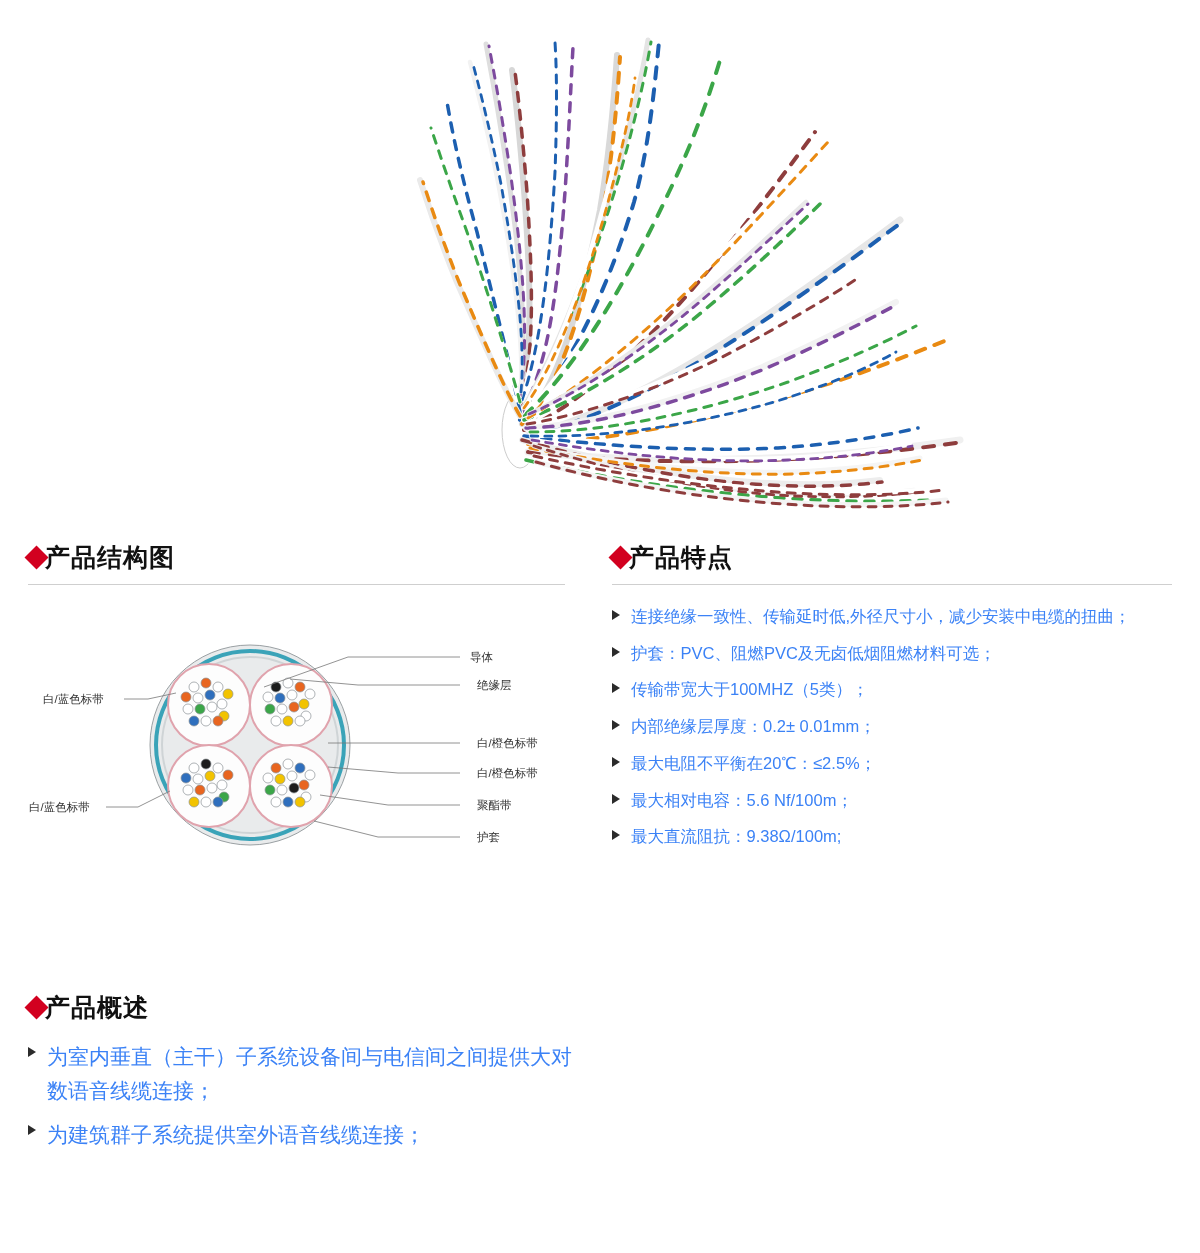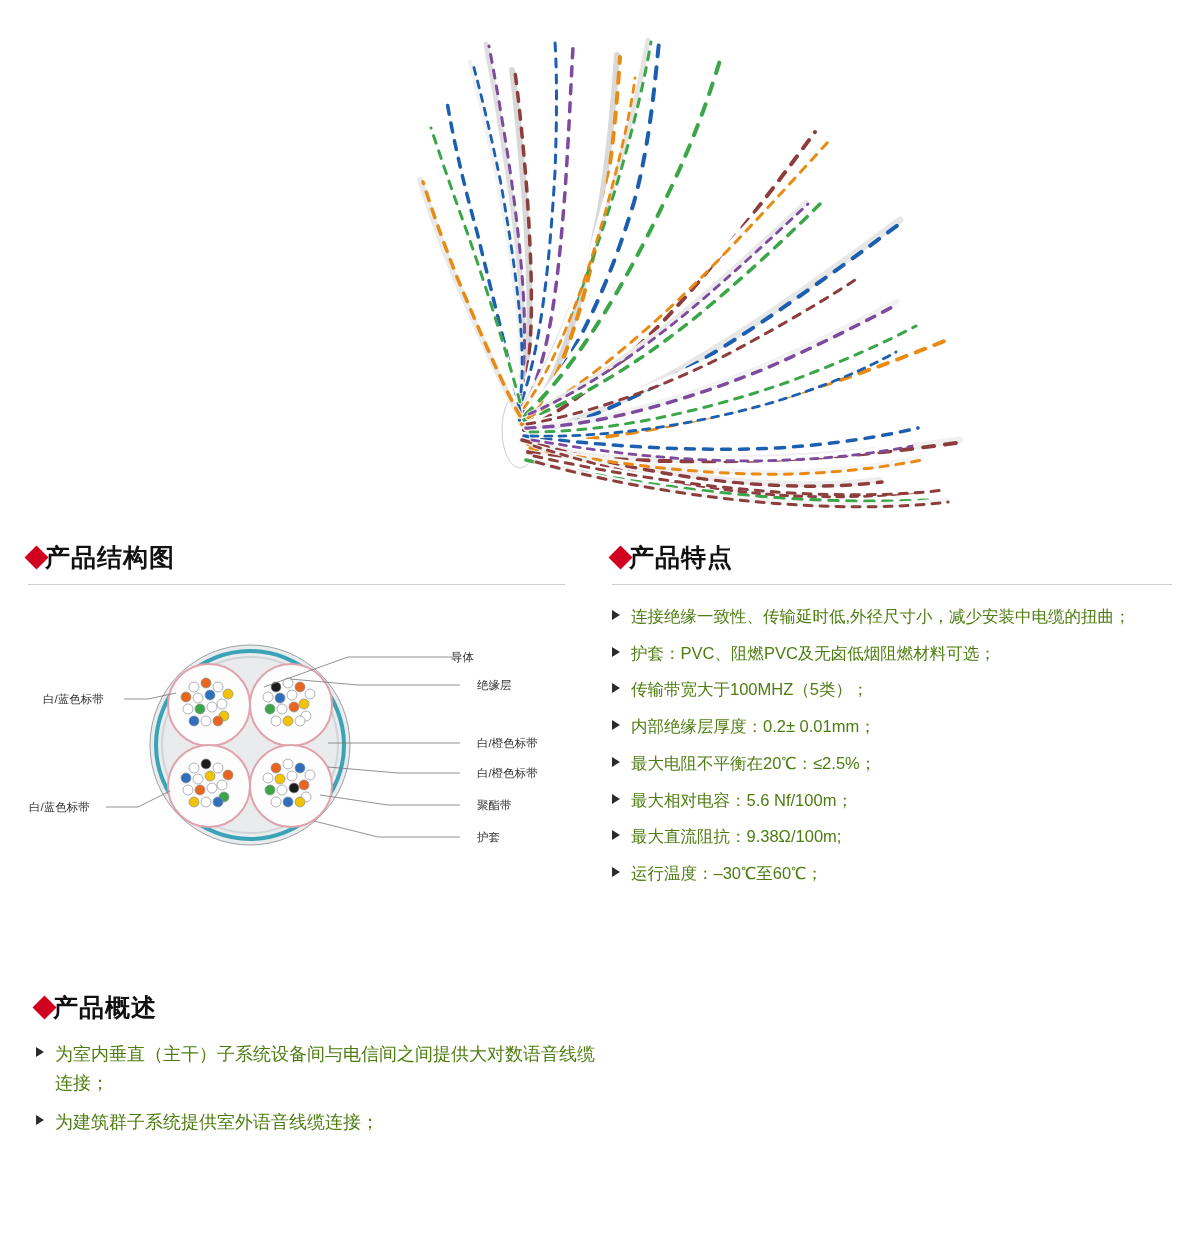--- a/index.html
+++ b/index.html
@@ -83,7 +83,7 @@
     font-size: 16.5px;
     line-height: 1.62;
     margin-bottom: 10px;
-    color: #4d7c0f;
+    color: #3b82f6;
   }
   .tri {
     flex: 0 0 auto;

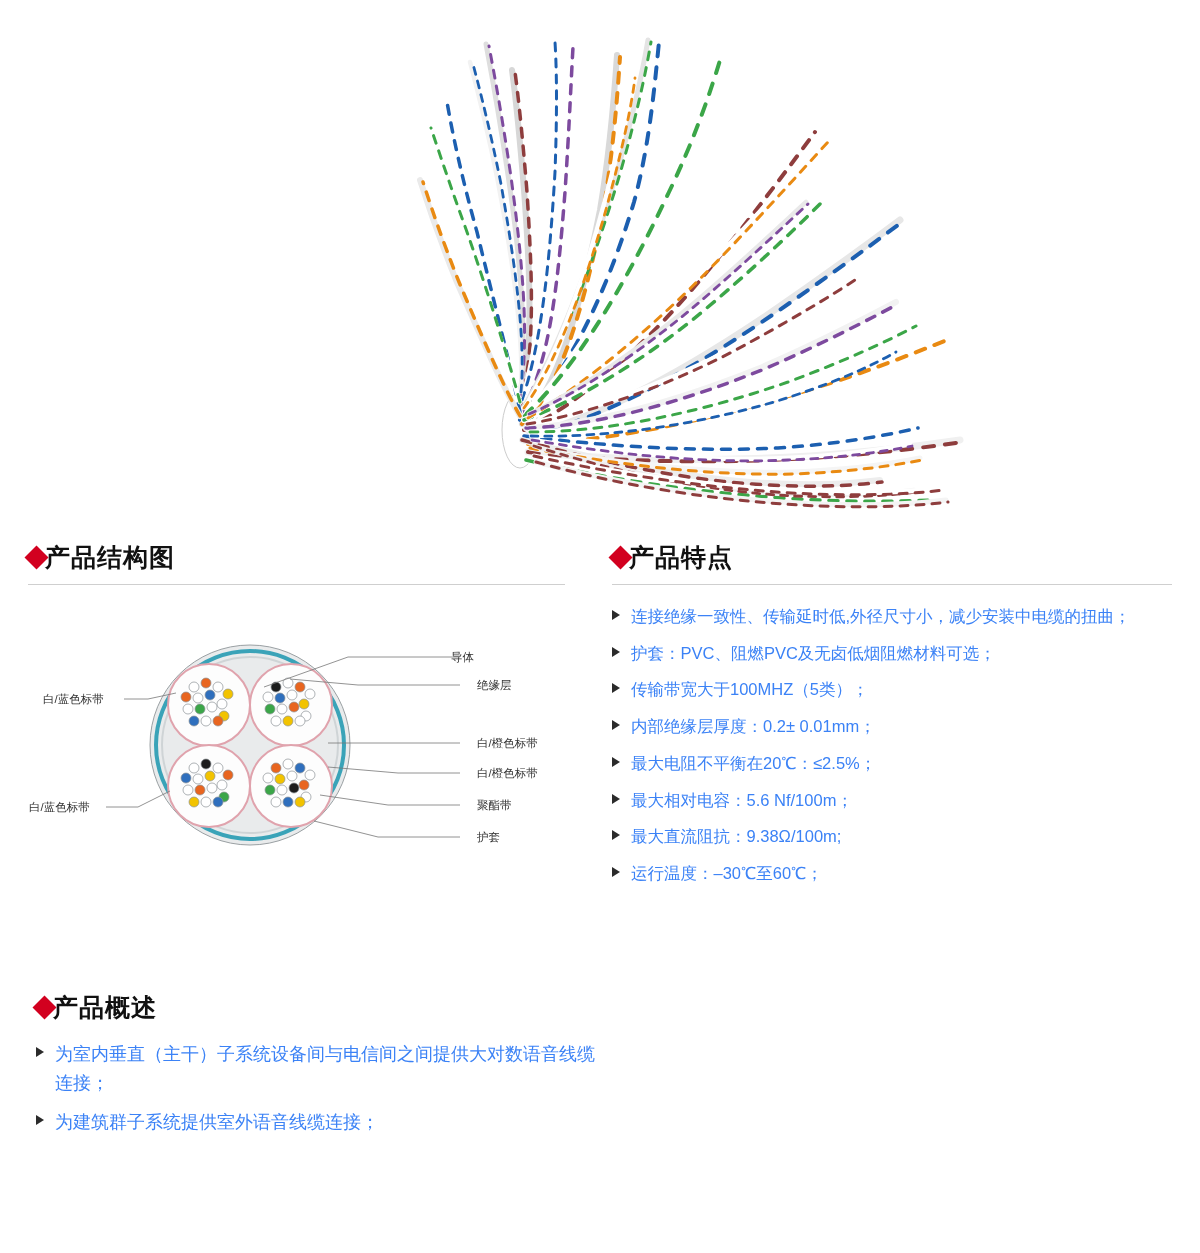--- a/index.html
+++ b/index.html
@@ -374,7 +374,7 @@
       </g>
     </svg>
 
-    <span class="lbl" style="left:423px; top:55px;">导体</span>
+    <span class="lbl" style="left:442px; top:55px;">导体</span>
     <span class="lbl" style="left:449px; top:83px;text-align:center;">绝缘层</span>
     <span class="lbl" style="left:449px; top:141px;">白/橙色标带</span>
     <span class="lbl" style="left:449px; top:171px;">白/橙色标带</span>

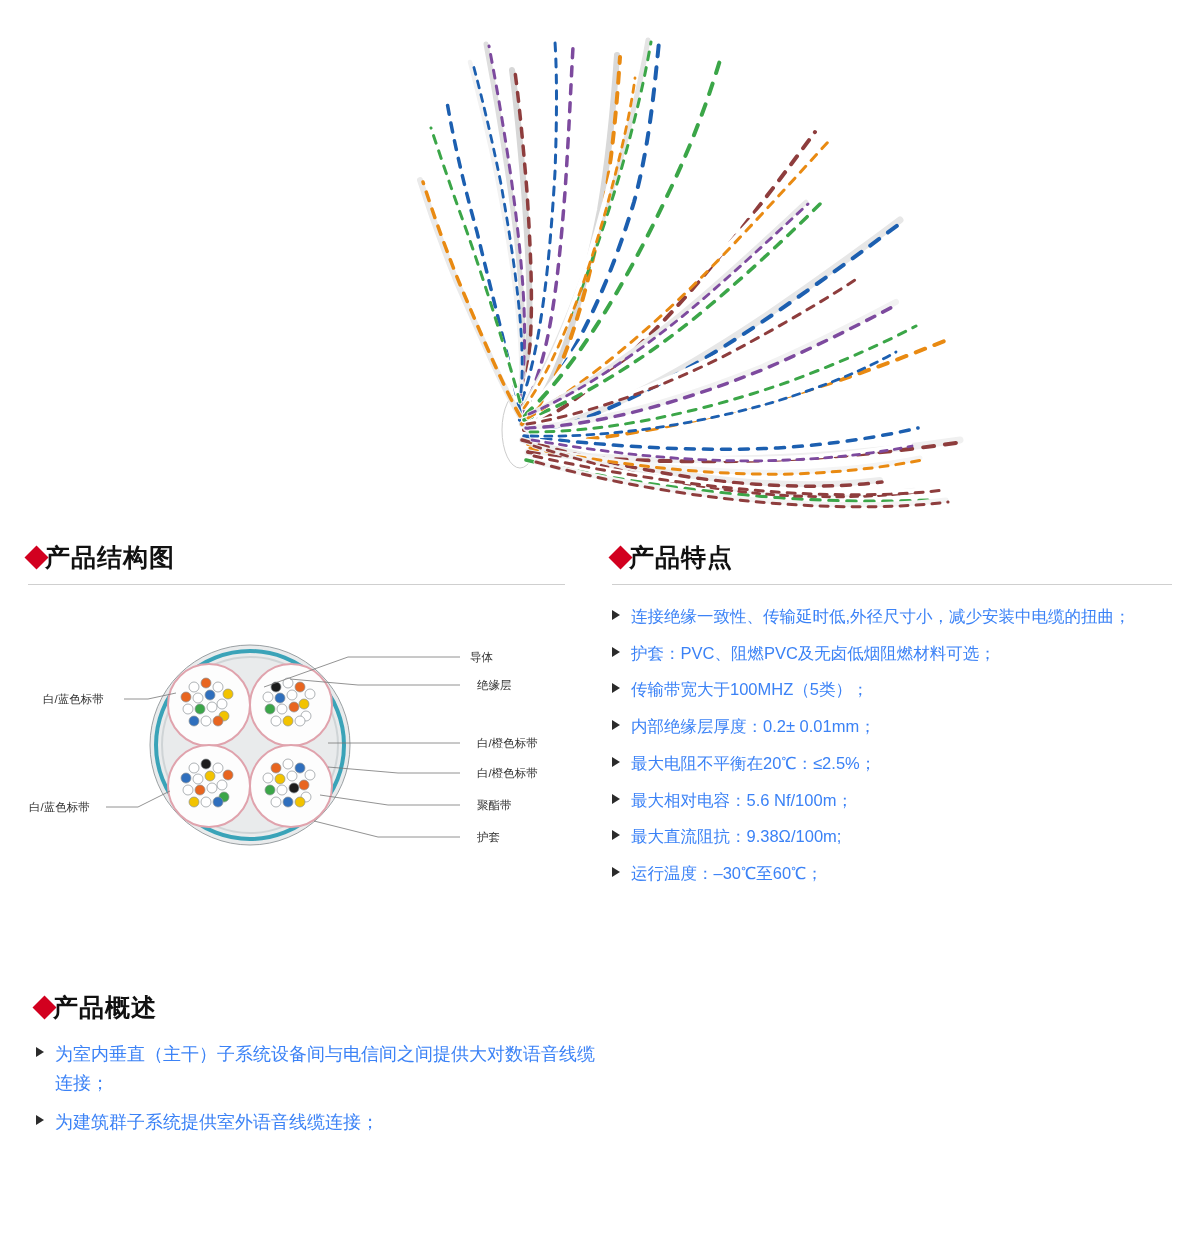--- a/index.html
+++ b/index.html
@@ -421,10 +421,6 @@
         <span class="tri"></span>
         <span class="btext">最大直流阻抗：9.38Ω/100m;</span>
       </li>
-    <li>
-        <span class="tri"></span>
-        <span class="btext">运行温度：–30℃至60℃；</span>
-      </li>
   </ul>
 </div>
 

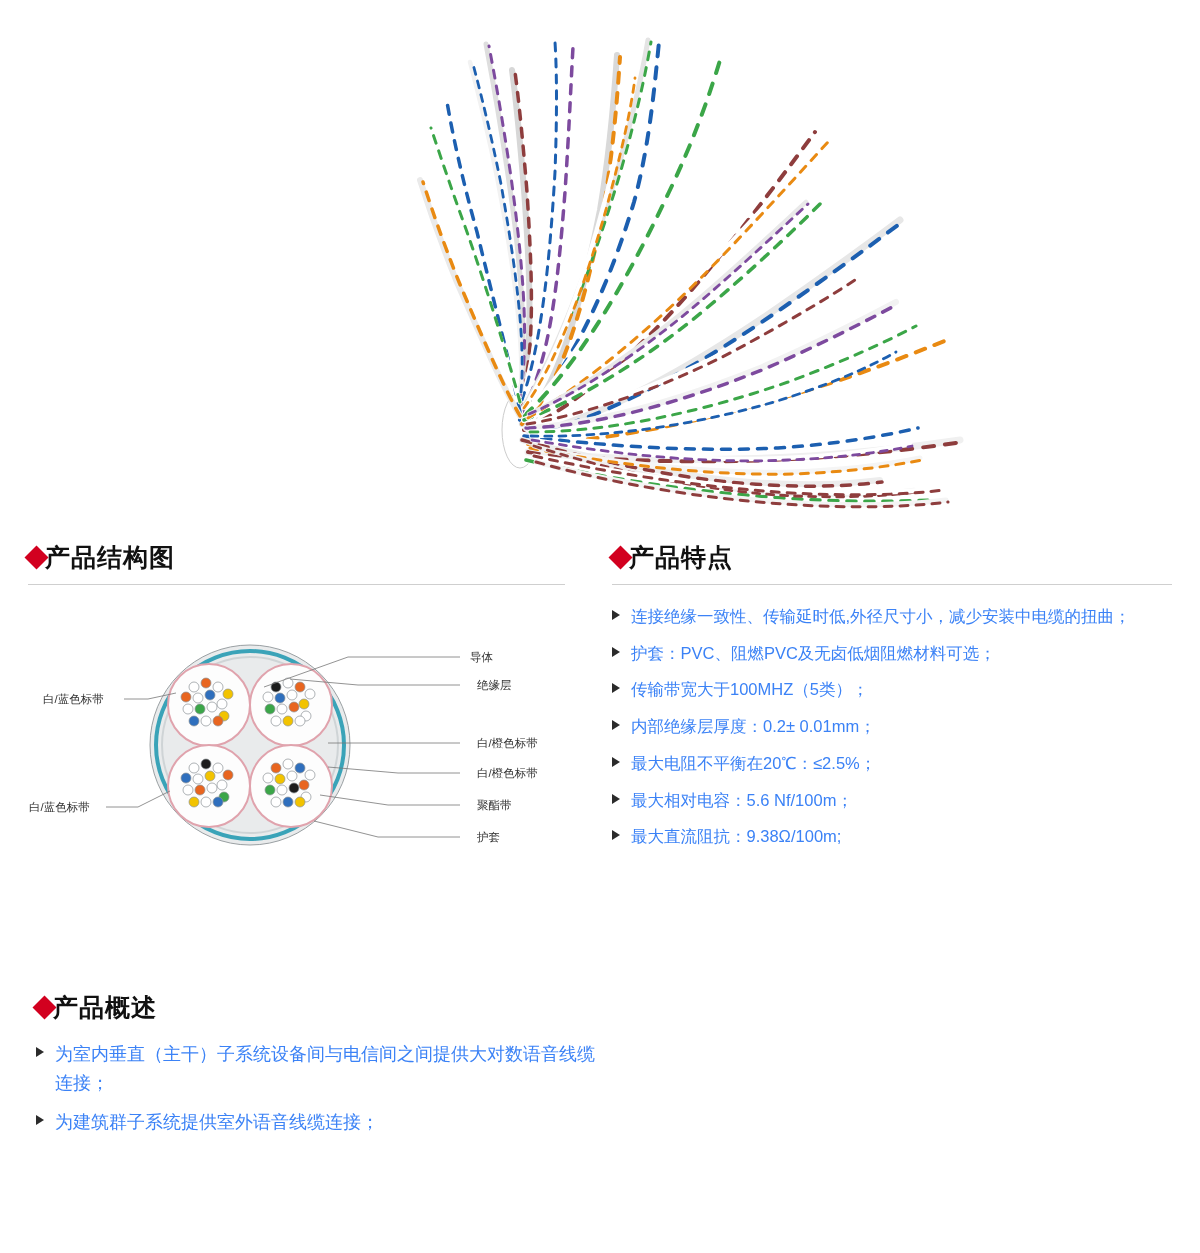--- a/index.html
+++ b/index.html
@@ -98,7 +98,7 @@
   
   .col-overview {
     position: absolute;
-    left: 36px; top: 995px;
+    left: 28px; top: 995px;
     width: 560px;
   }
   .col-overview ul.bullets { margin-top: 20px; }

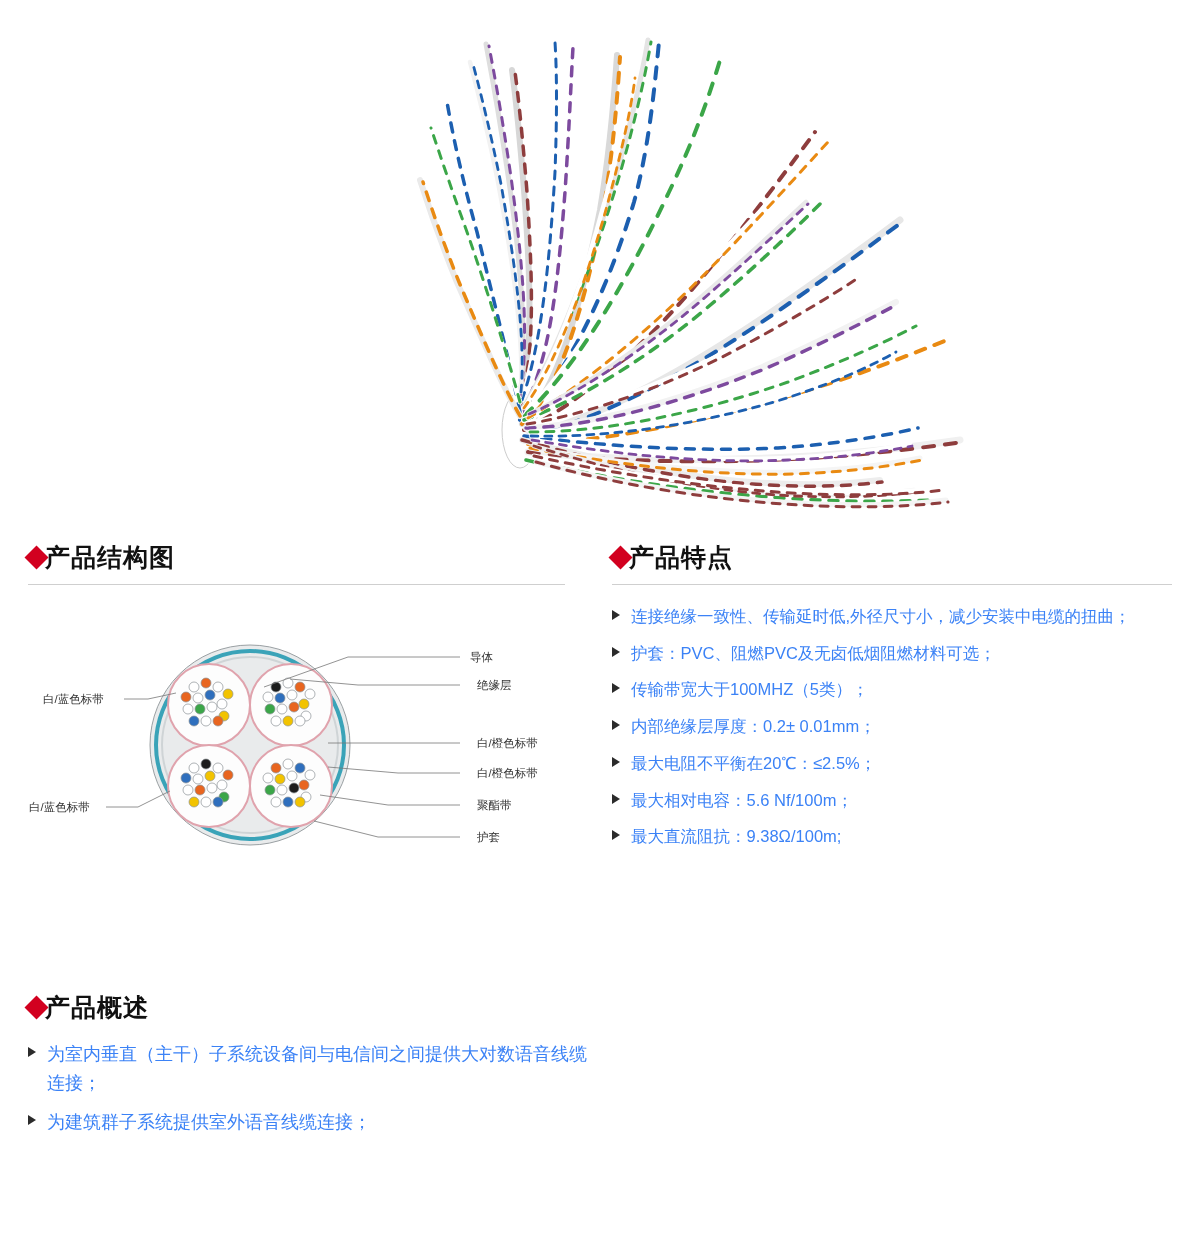--- a/index.html
+++ b/index.html
@@ -102,7 +102,7 @@
     width: 560px;
   }
   .col-overview ul.bullets { margin-top: 20px; }
-  .col-overview ul.bullets li { font-size: 18px; }
+  .col-overview ul.bullets li { font-size: 21px; }
 
   
   .lbl {

